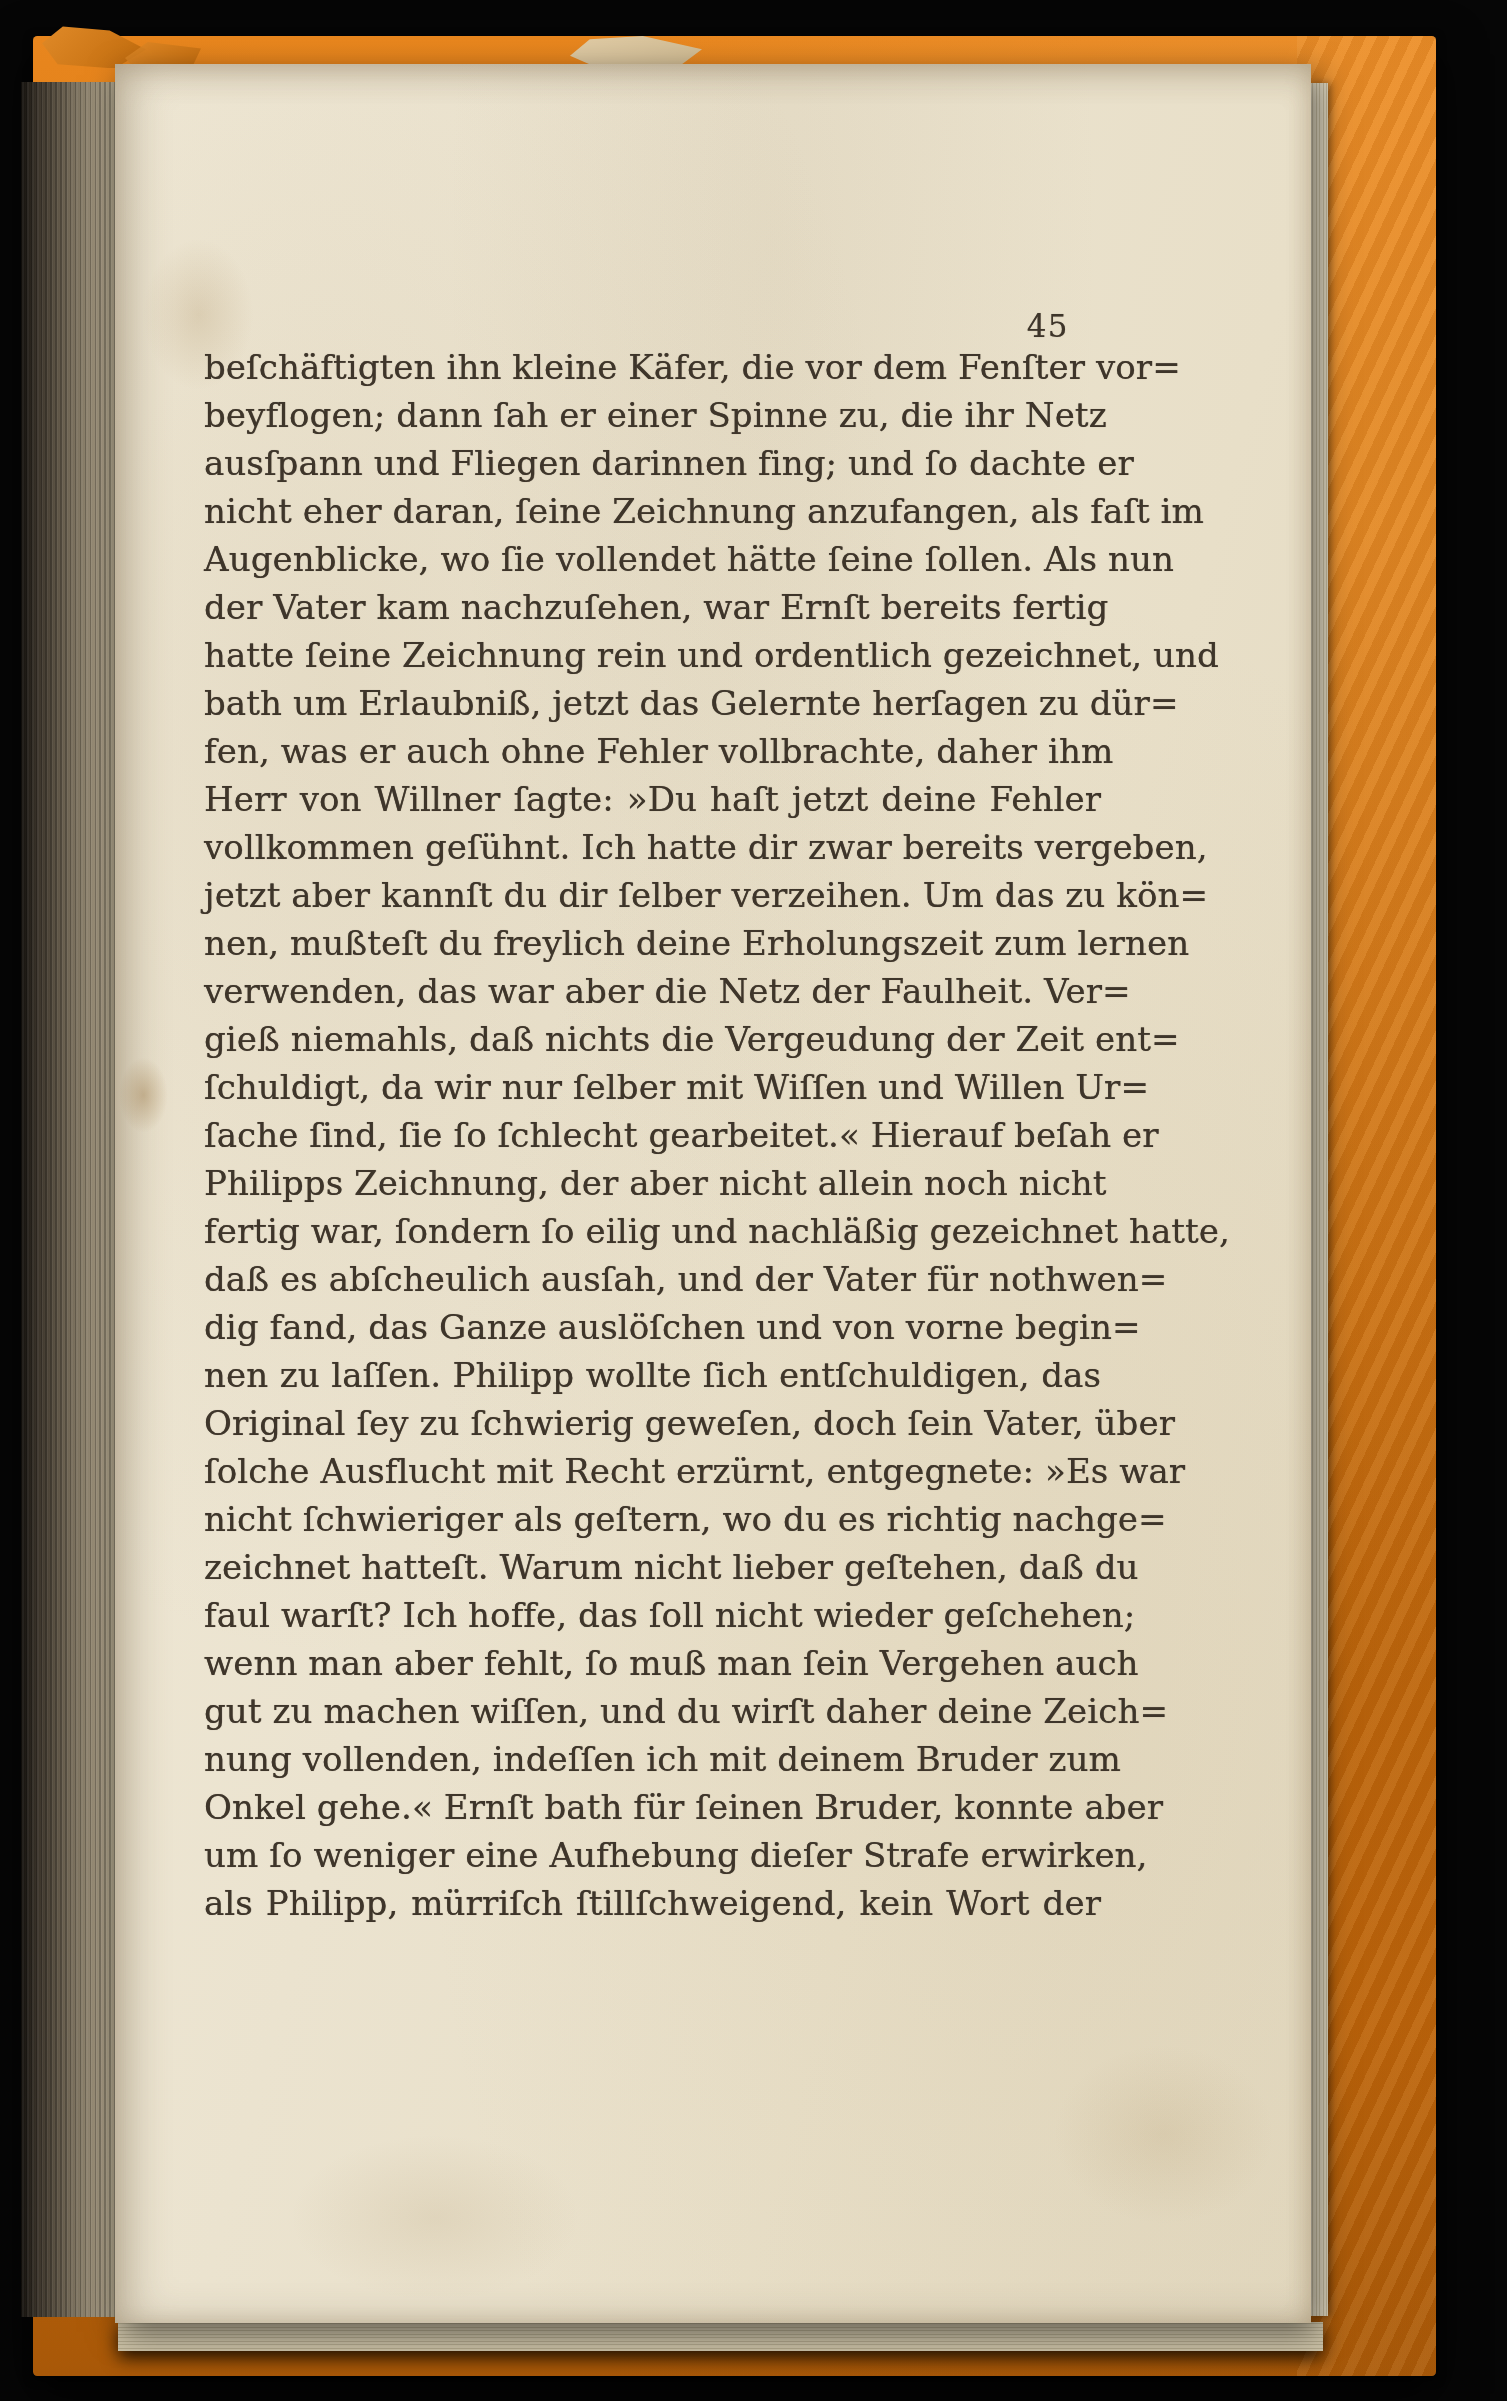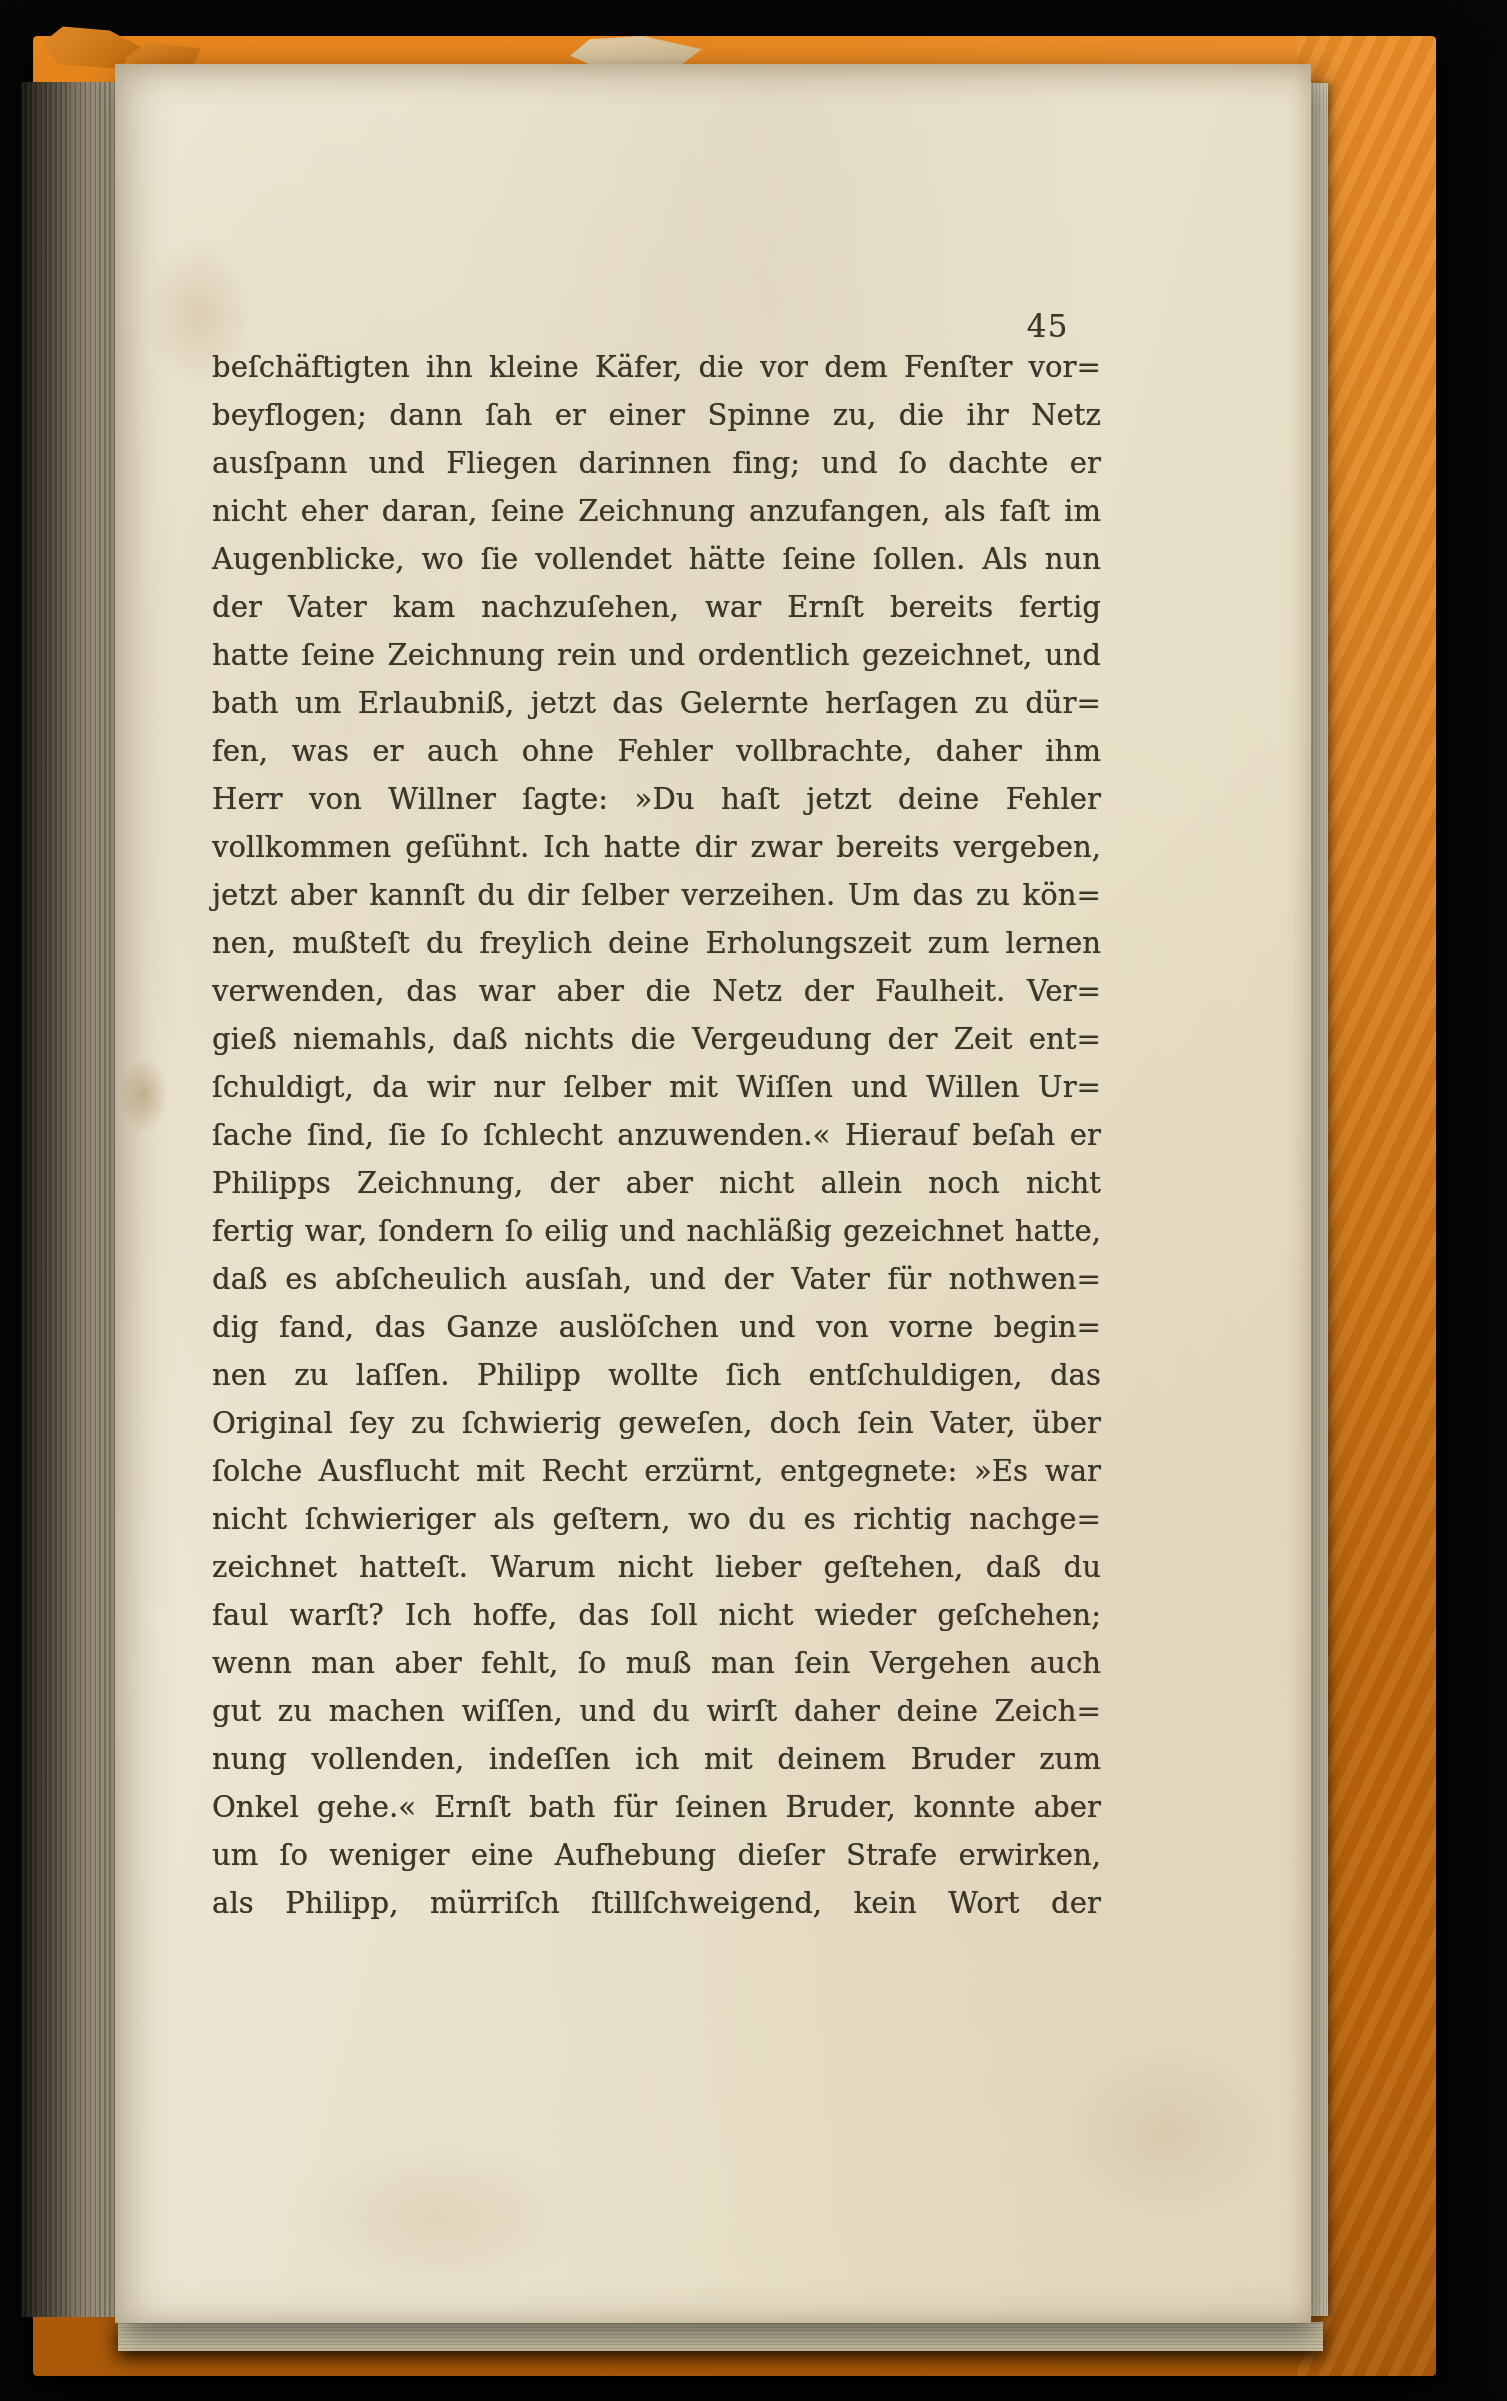--- a/index.html
+++ b/index.html
@@ -111,14 +111,13 @@
     color:var(--ink,#3e352a);
   }
   .text-block .line{
-    font-size:29px;
+    font-size:34px;
     line-height:48px;
     white-space:nowrap;
     text-align:justify;
     text-align-last:justify;
     text-shadow:0 0 0.7px rgba(62,53,42,.6), 0.3px 0.3px 0 rgba(62,53,42,.35);
     letter-spacing:0.1px;
-    margin-left:8px;
   }
 </style>
 </head>

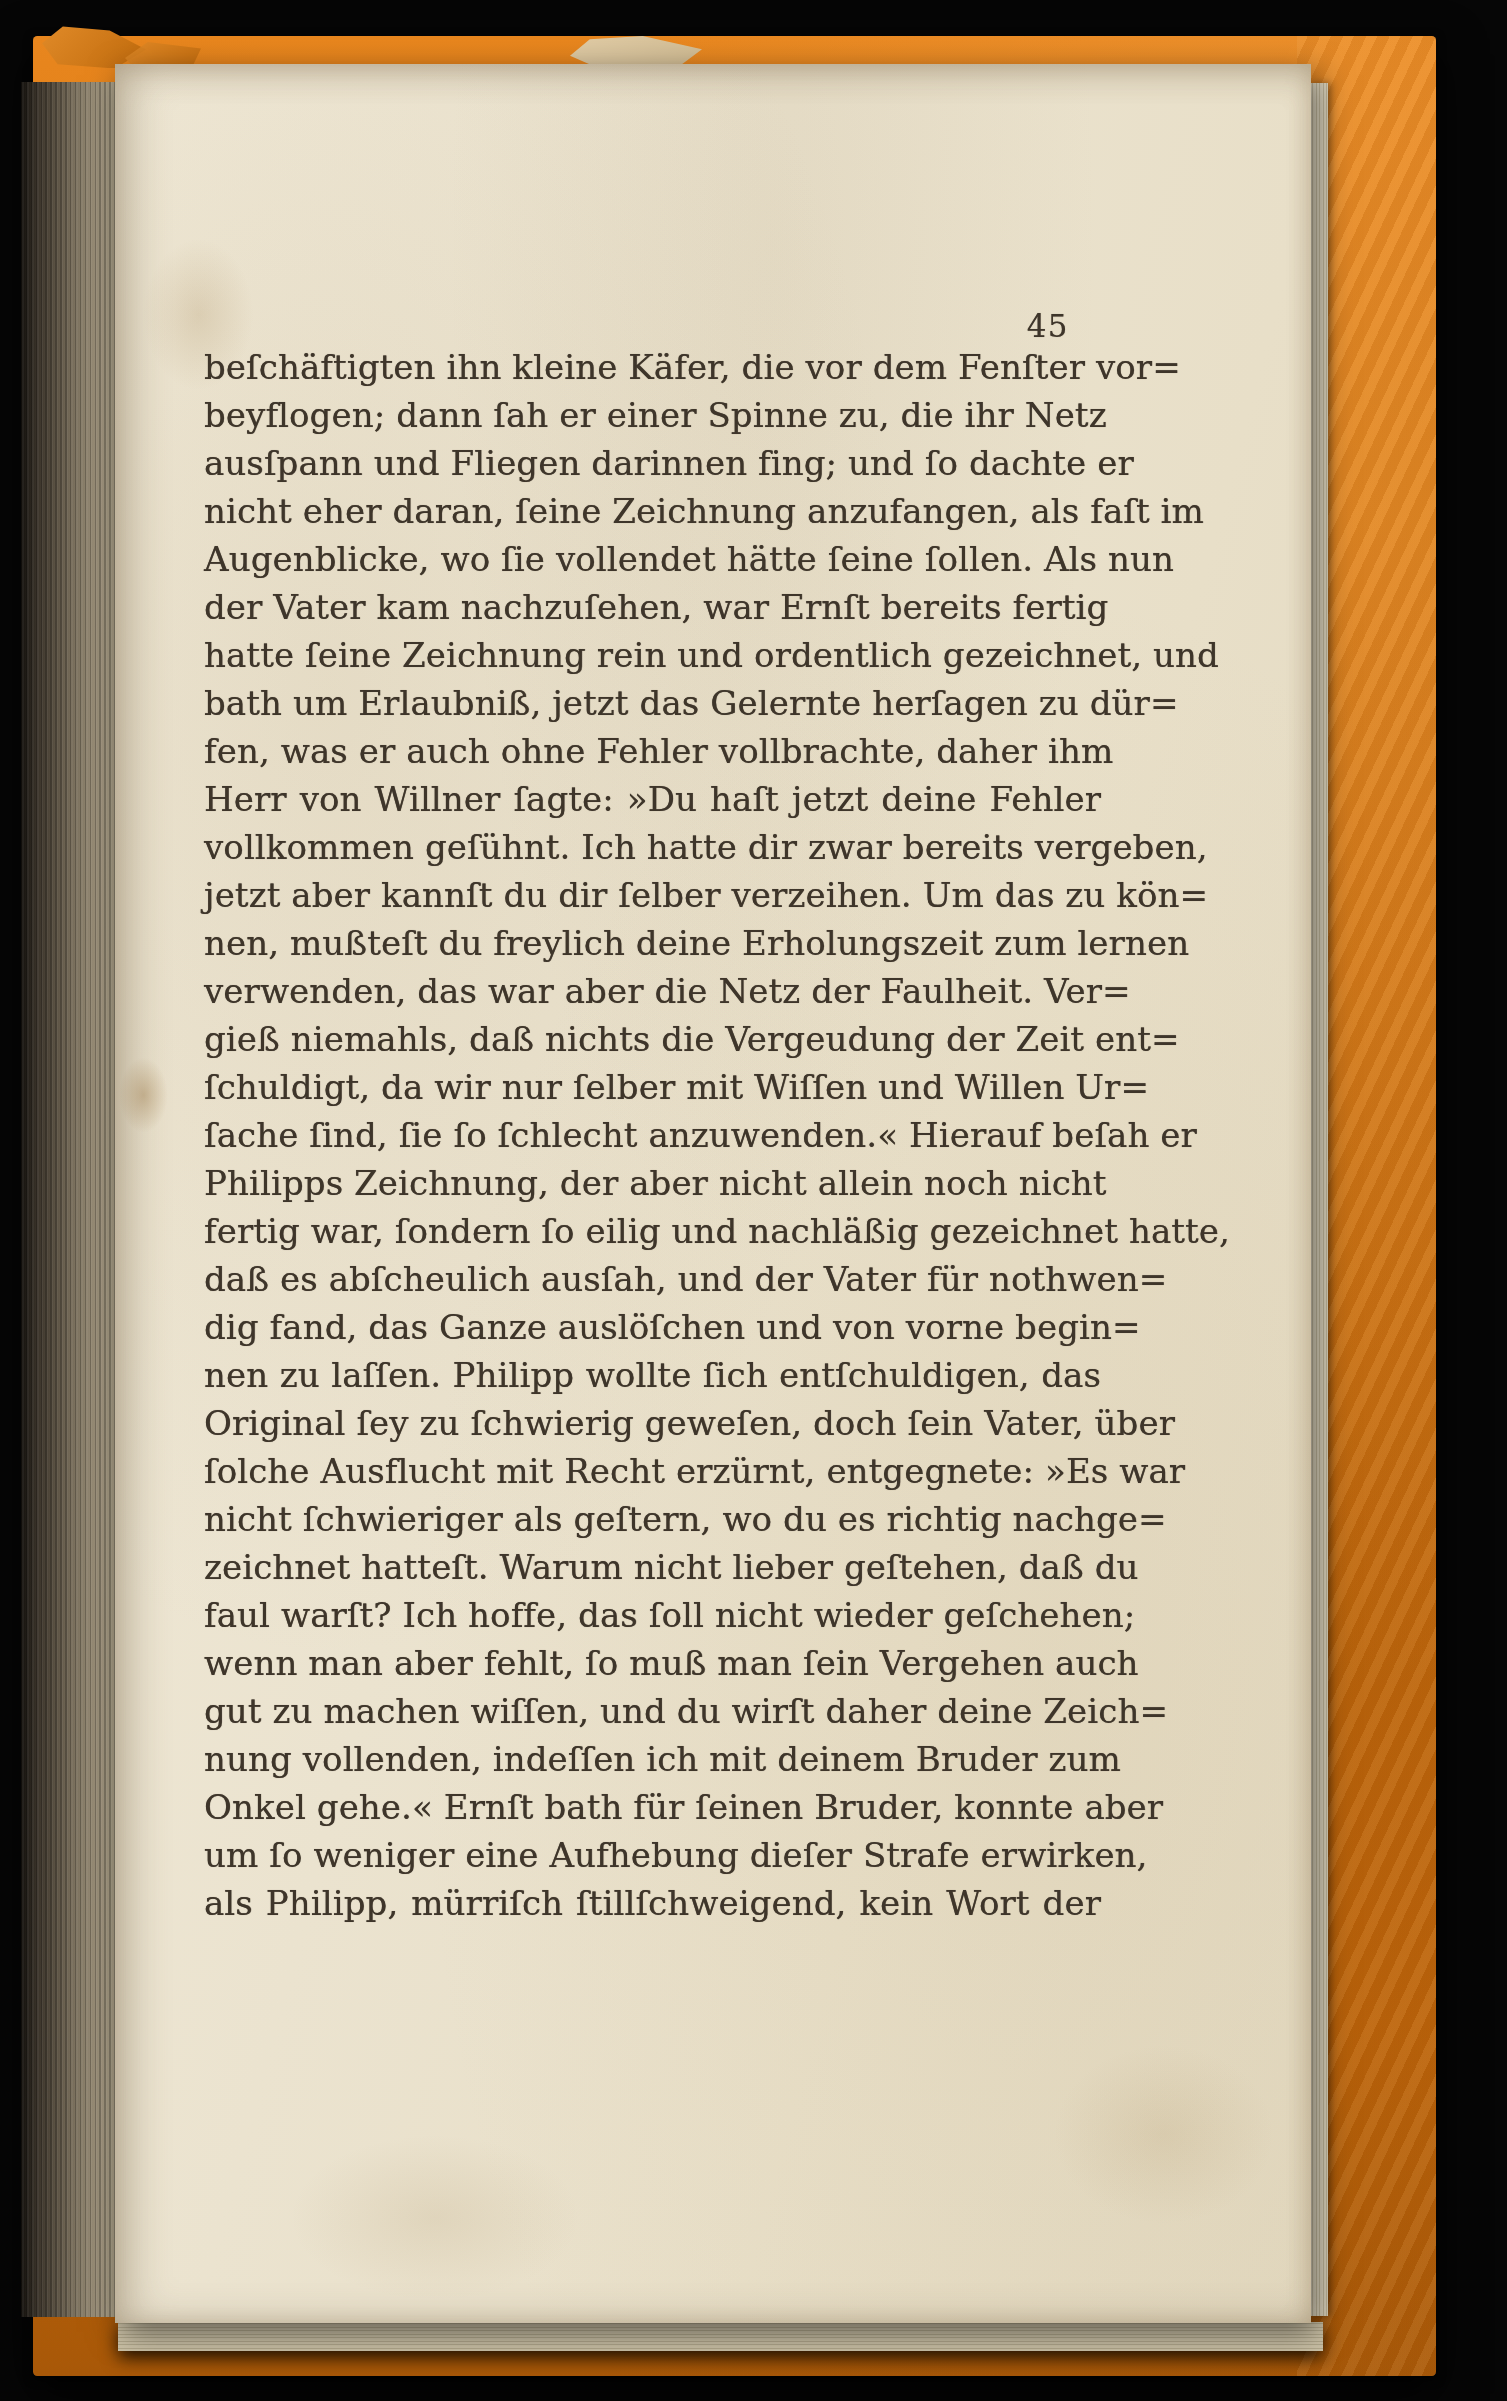--- a/index.html
+++ b/index.html
@@ -162,7 +162,7 @@
         <div class="line">verwenden, das war aber die Netz der Faulheit. Ver=</div>
         <div class="line">gieß niemahls, daß nichts die Vergeudung der Zeit ent=</div>
         <div class="line">ſchuldigt, da wir nur ſelber mit Wiſſen und Willen Ur=</div>
-        <div class="line">ſache ſind, ſie ſo ſchlecht anzuwenden.« Hierauf beſah er</div>
+        <div class="line">ſache ſind, ſie ſo ſchlecht gearbeitet.« Hierauf beſah er</div>
         <div class="line">Philipps Zeichnung, der aber nicht allein noch nicht</div>
         <div class="line">fertig war, ſondern ſo eilig und nachläßig gezeichnet hatte,</div>
         <div class="line">daß es abſcheulich ausſah, und der Vater für nothwen=</div>

